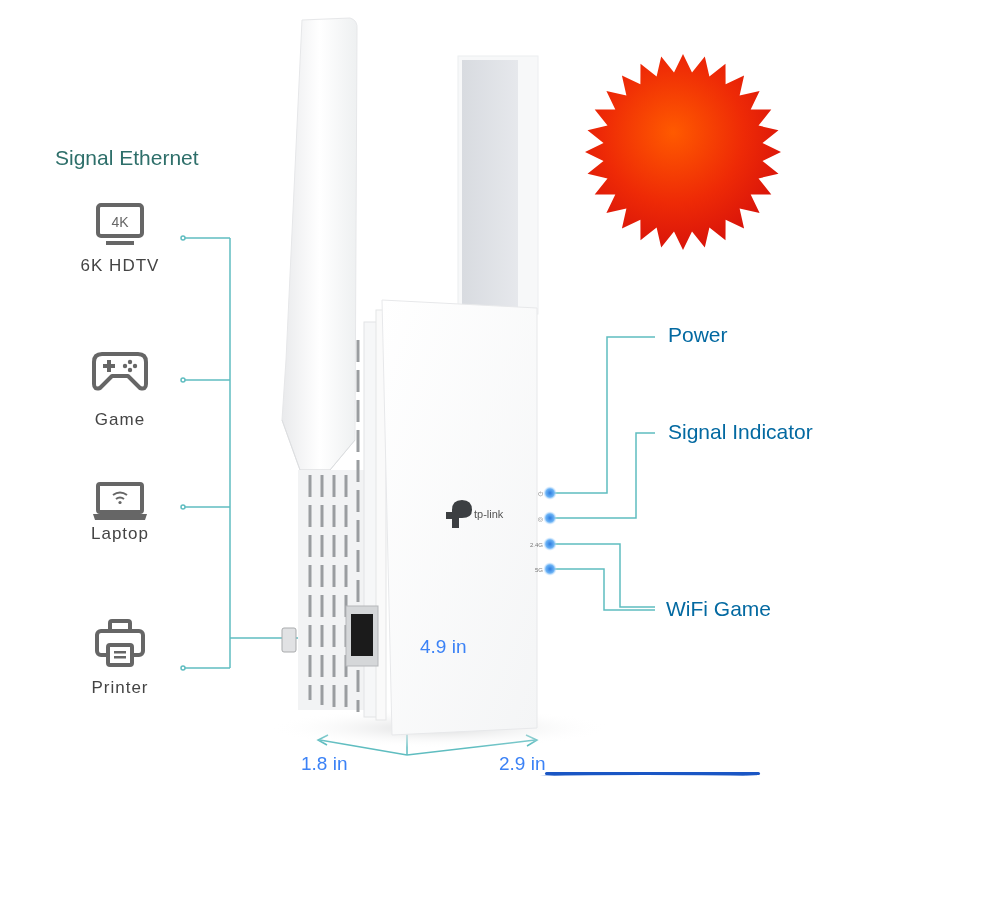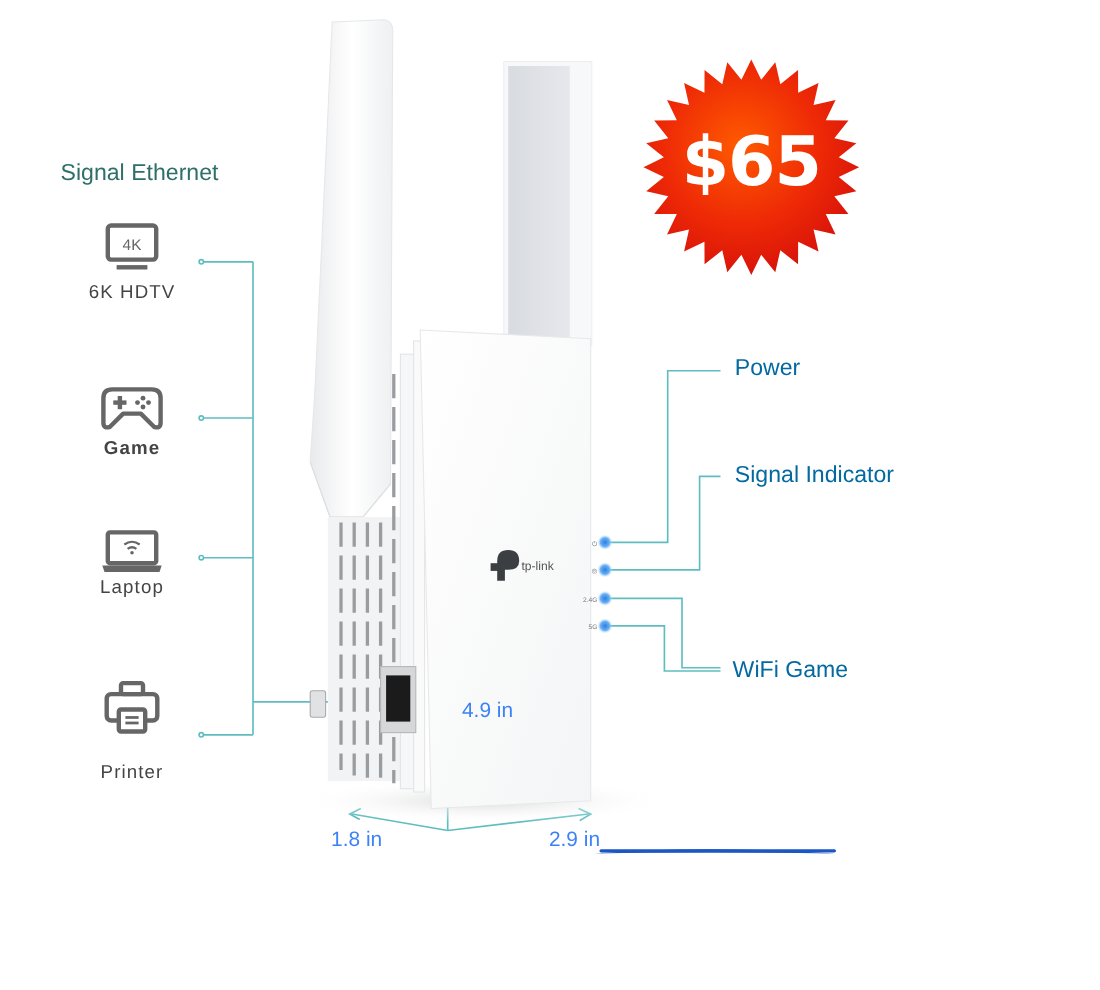--- a/index.html
+++ b/index.html
@@ -177,7 +177,6 @@
     </defs>
     <polygon id="burstpoly" fill="url(#burst)" points="100.0,2.0 109.0,20.5 121.8,4.5 126.4,24.5 142.5,11.7 142.6,32.3 161.1,23.4 156.6,43.4 176.6,38.9 167.7,57.4 188.3,57.5 175.5,73.6 195.5,78.2 179.5,91.0 198.0,100.0 179.5,109.0 195.5,121.8 175.5,126.4 188.3,142.5 167.7,142.6 176.6,161.1 156.6,156.6 161.1,176.6 142.6,167.7 142.5,188.3 126.4,175.5 121.8,195.5 109.0,179.5 100.0,198.0 91.0,179.5 78.2,195.5 73.6,175.5 57.5,188.3 57.4,167.7 38.9,176.6 43.4,156.6 23.4,161.1 32.3,142.6 11.7,142.5 24.5,126.4 4.5,121.8 20.5,109.0 2.0,100.0 20.5,91.0 4.5,78.2 24.5,73.6 11.7,57.5 32.3,57.4 23.4,38.9 43.4,43.4 38.9,23.4 57.4,32.3 57.5,11.7 73.6,24.5 78.2,4.5 91.0,20.5"></polygon>
   </svg>
-  <div class="abs price-text" style="left:0;top:58px;width:200px;text-align:center;">$65</div>
 </div>
 
 <div class="abs callout" style="left:668px;top:323px;">Power</div>

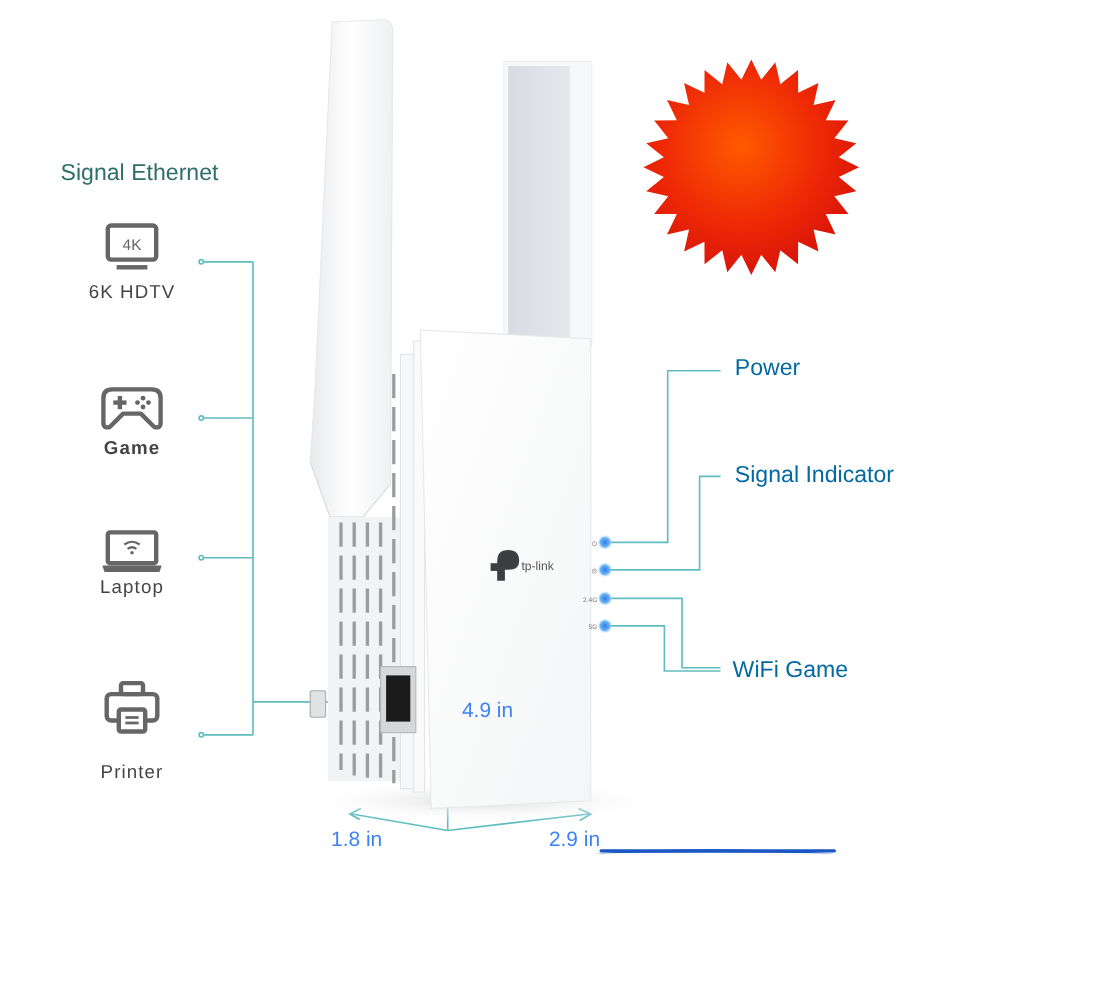--- a/index.html
+++ b/index.html
@@ -64,7 +64,7 @@
     <circle cx="40" cy="20" r="2.2" fill="#666"></circle>
     <circle cx="35" cy="16" r="2.2" fill="#666"></circle>
   </svg>
-  <div class="device-label" style="margin-top:4px;font-weight:bold;">Game</div>
+  <div class="device-label" style="margin-top:16px;">Game</div>
 </div>
 
 <div class="abs" style="left:60px;top:480px;width:120px;">

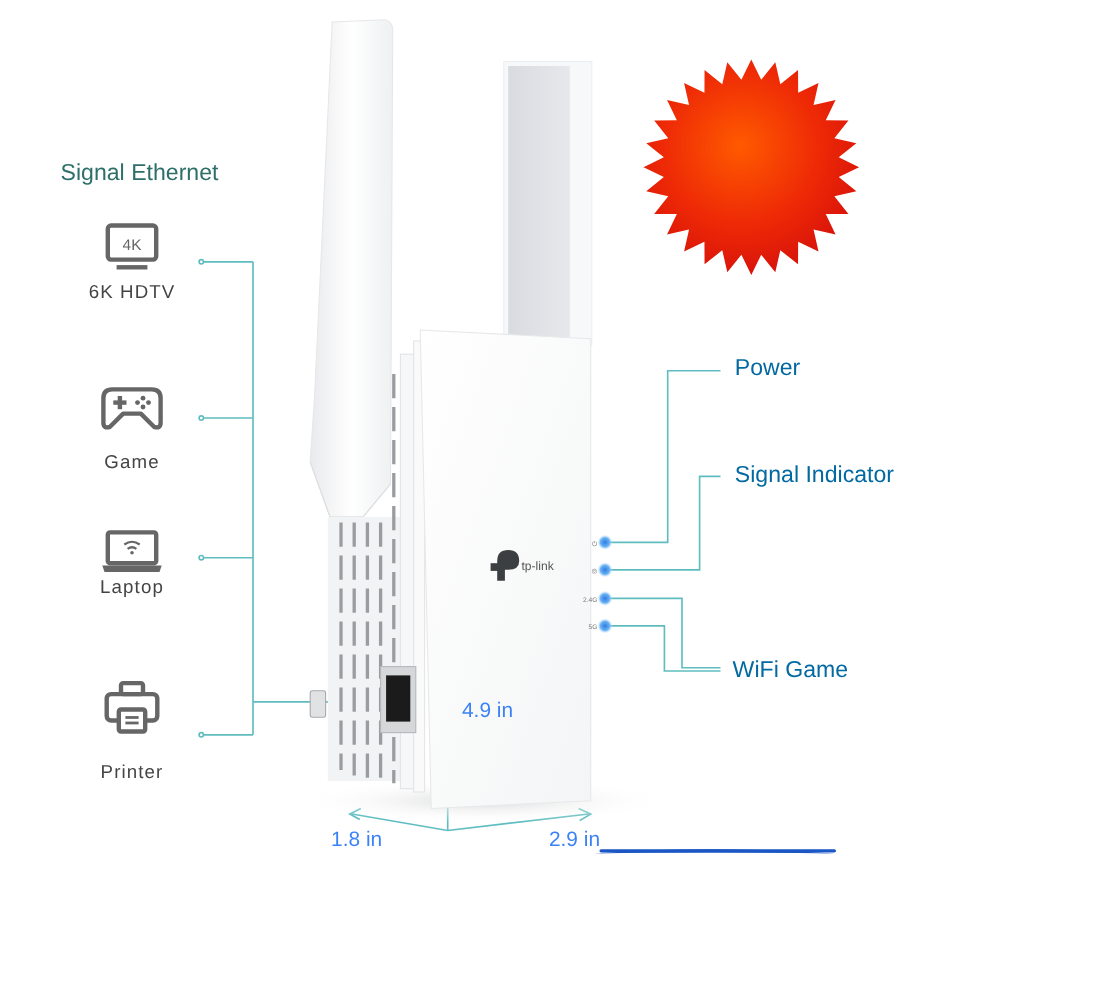--- a/index.html
+++ b/index.html
@@ -86,7 +86,7 @@
     <rect x="24" y="33" width="12" height="2.5" fill="#666"></rect>
     <rect x="24" y="38" width="12" height="2.5" fill="#666"></rect>
   </svg>
-  <div class="device-label" style="margin-top:24px;">Printer</div>
+  <div class="device-label" style="margin-top:10px;">Printer</div>
 </div>
 
 <div class="abs" style="left:0;top:0;width:848px;height:900px;pointer-events:none;">

